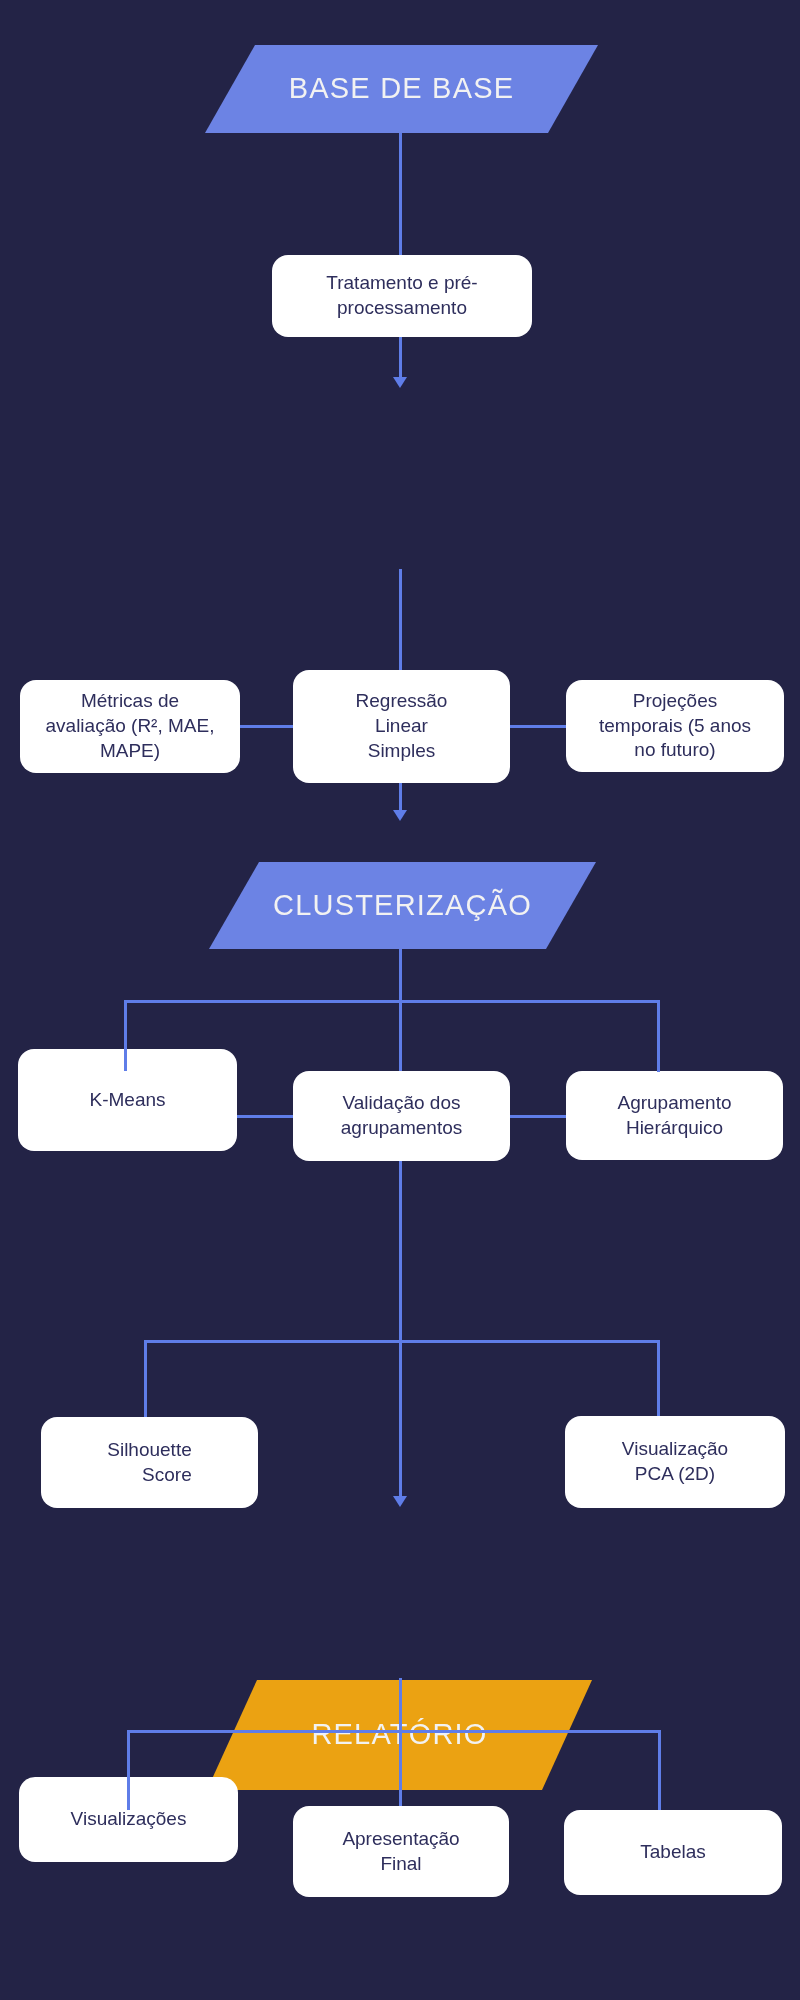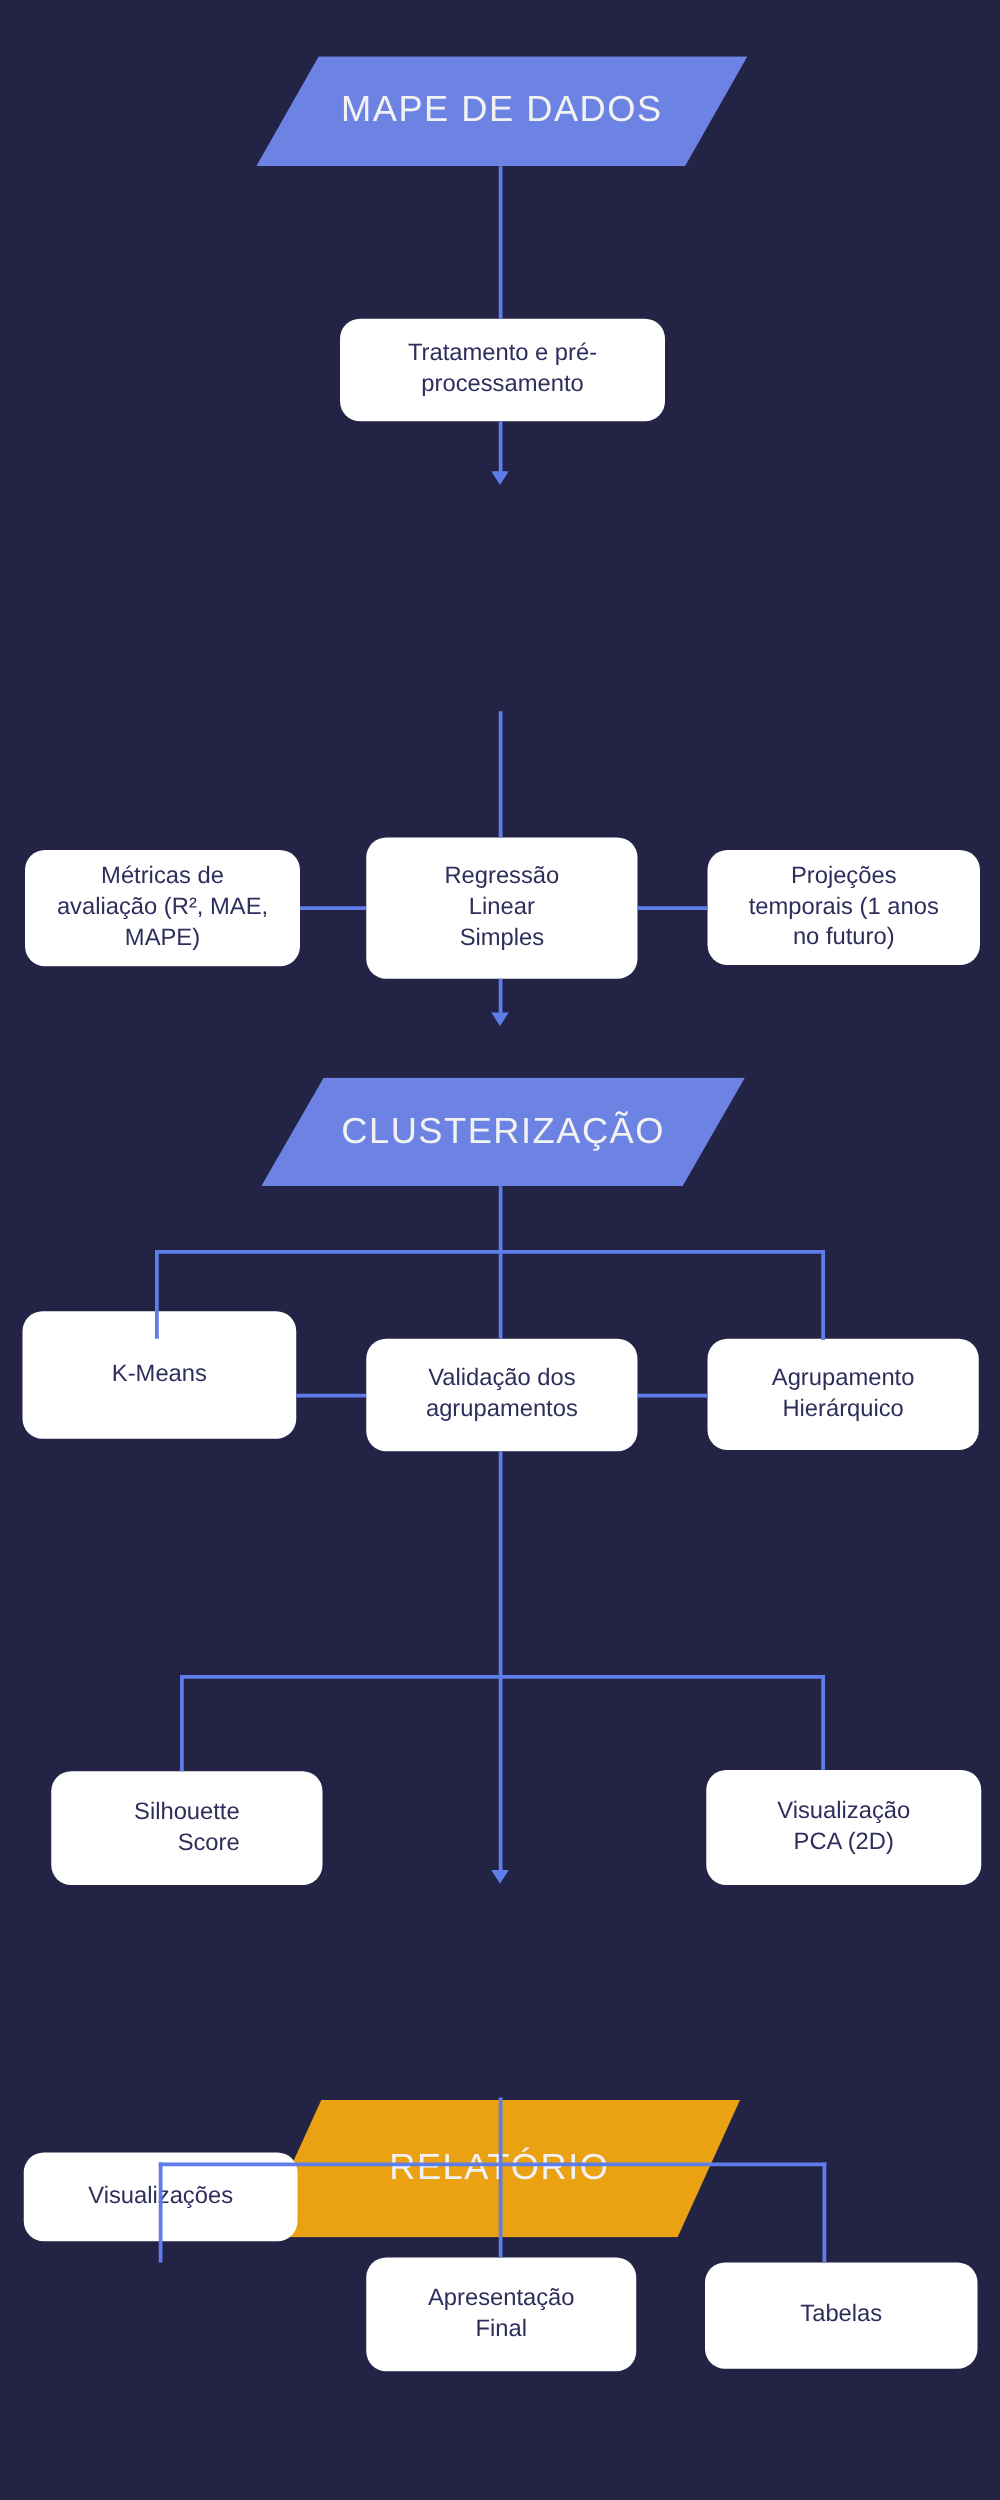--- a/index.html
+++ b/index.html
@@ -77,7 +77,7 @@
 <div class="canvas">
 
   <div class="stage blue" style="left:205px;top:45px;width:393px;height:88px;">
-    <span>MAPE DE DADOS</span>
+    <span>BASE DE BASE</span>
   </div>
 
 

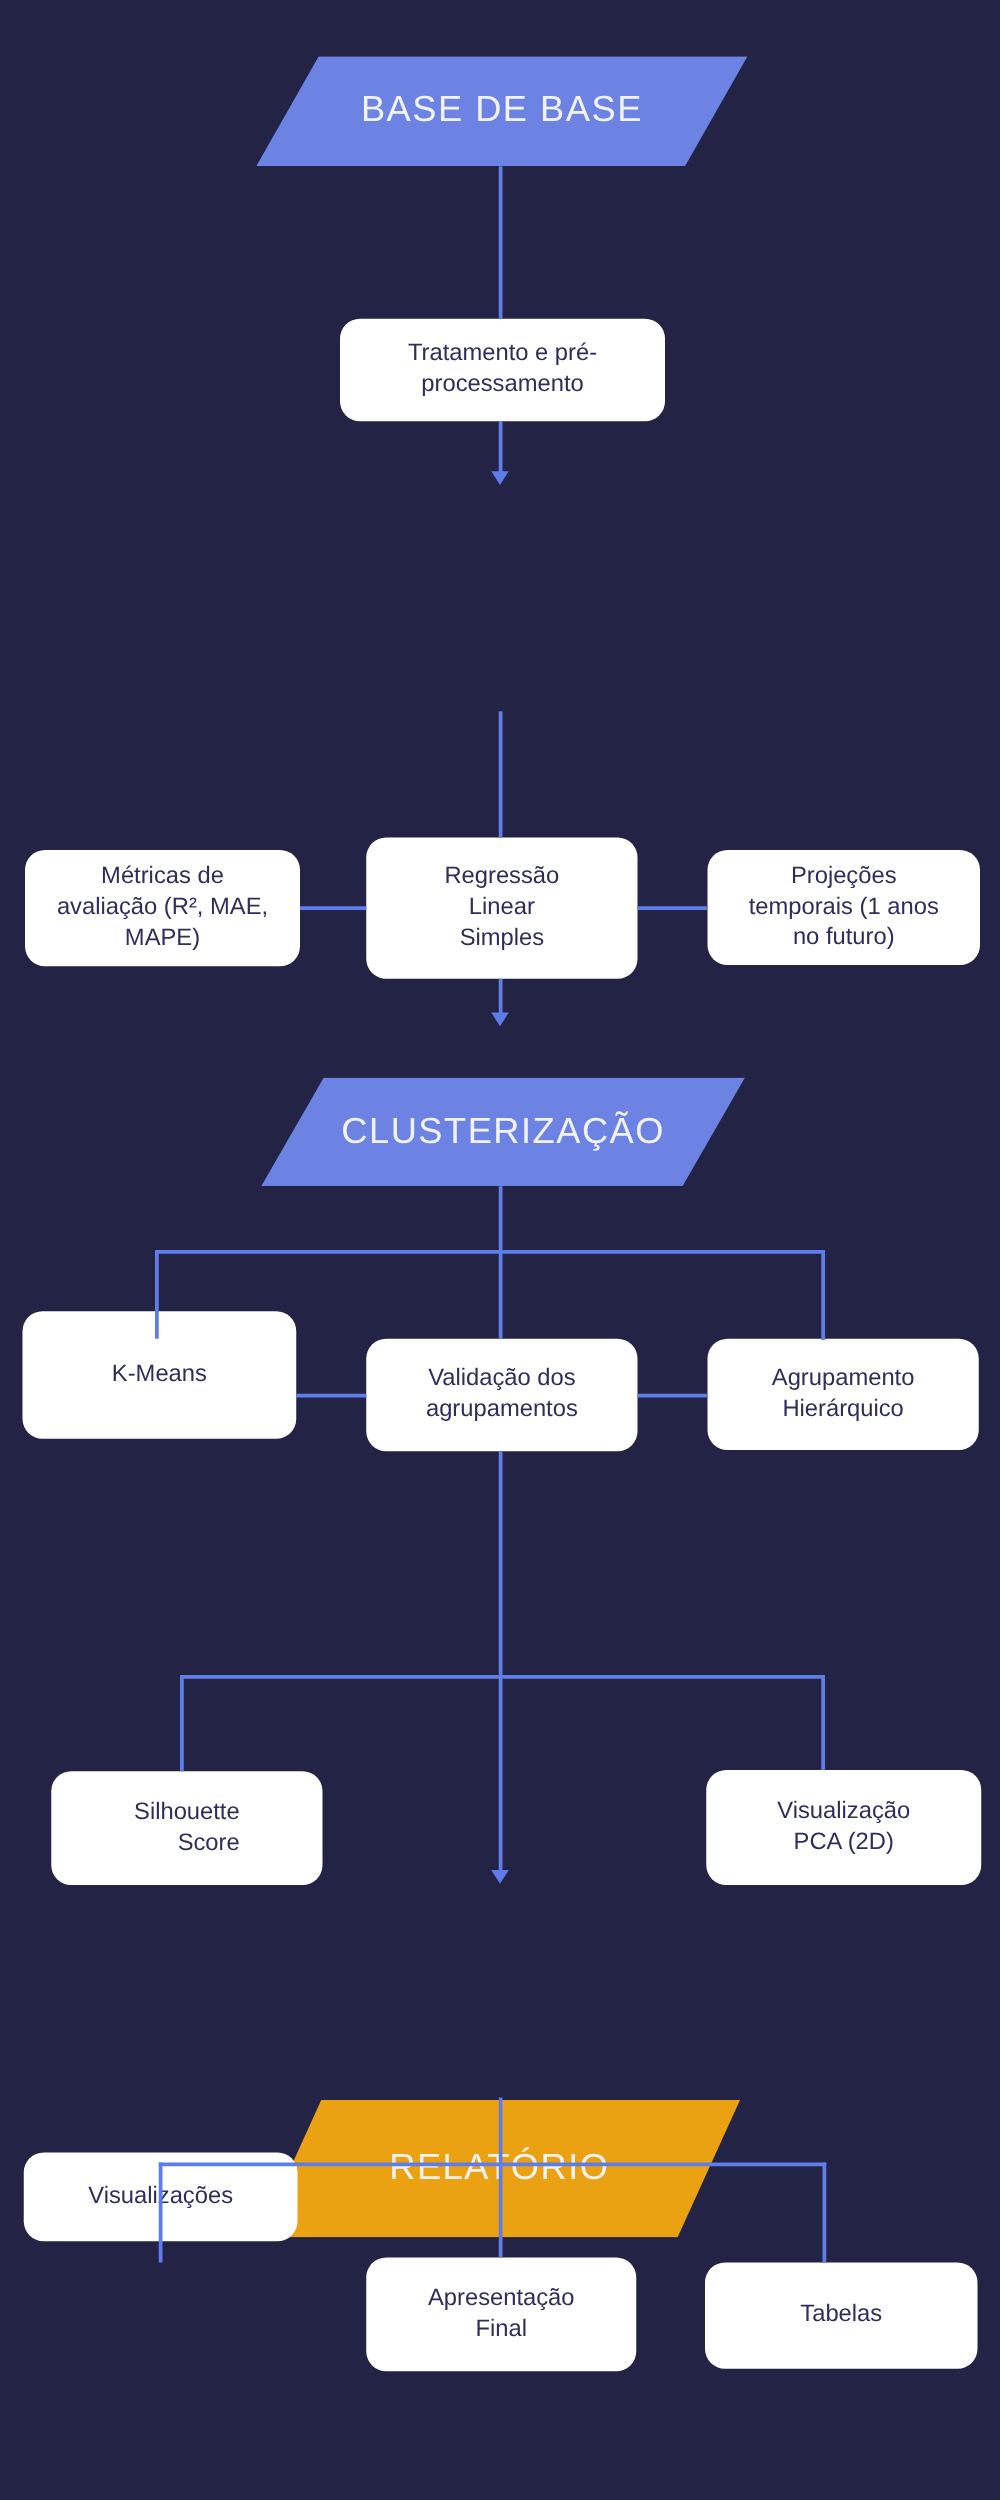--- a/index.html
+++ b/index.html
@@ -108,7 +108,7 @@
 
   <div class="card" style="left:566px;top:680px;width:218px;height:92px;">
     <span>Projeções
-temporais (1 anos
+temporais (5 anos
 no futuro)</span>
   </div>
 

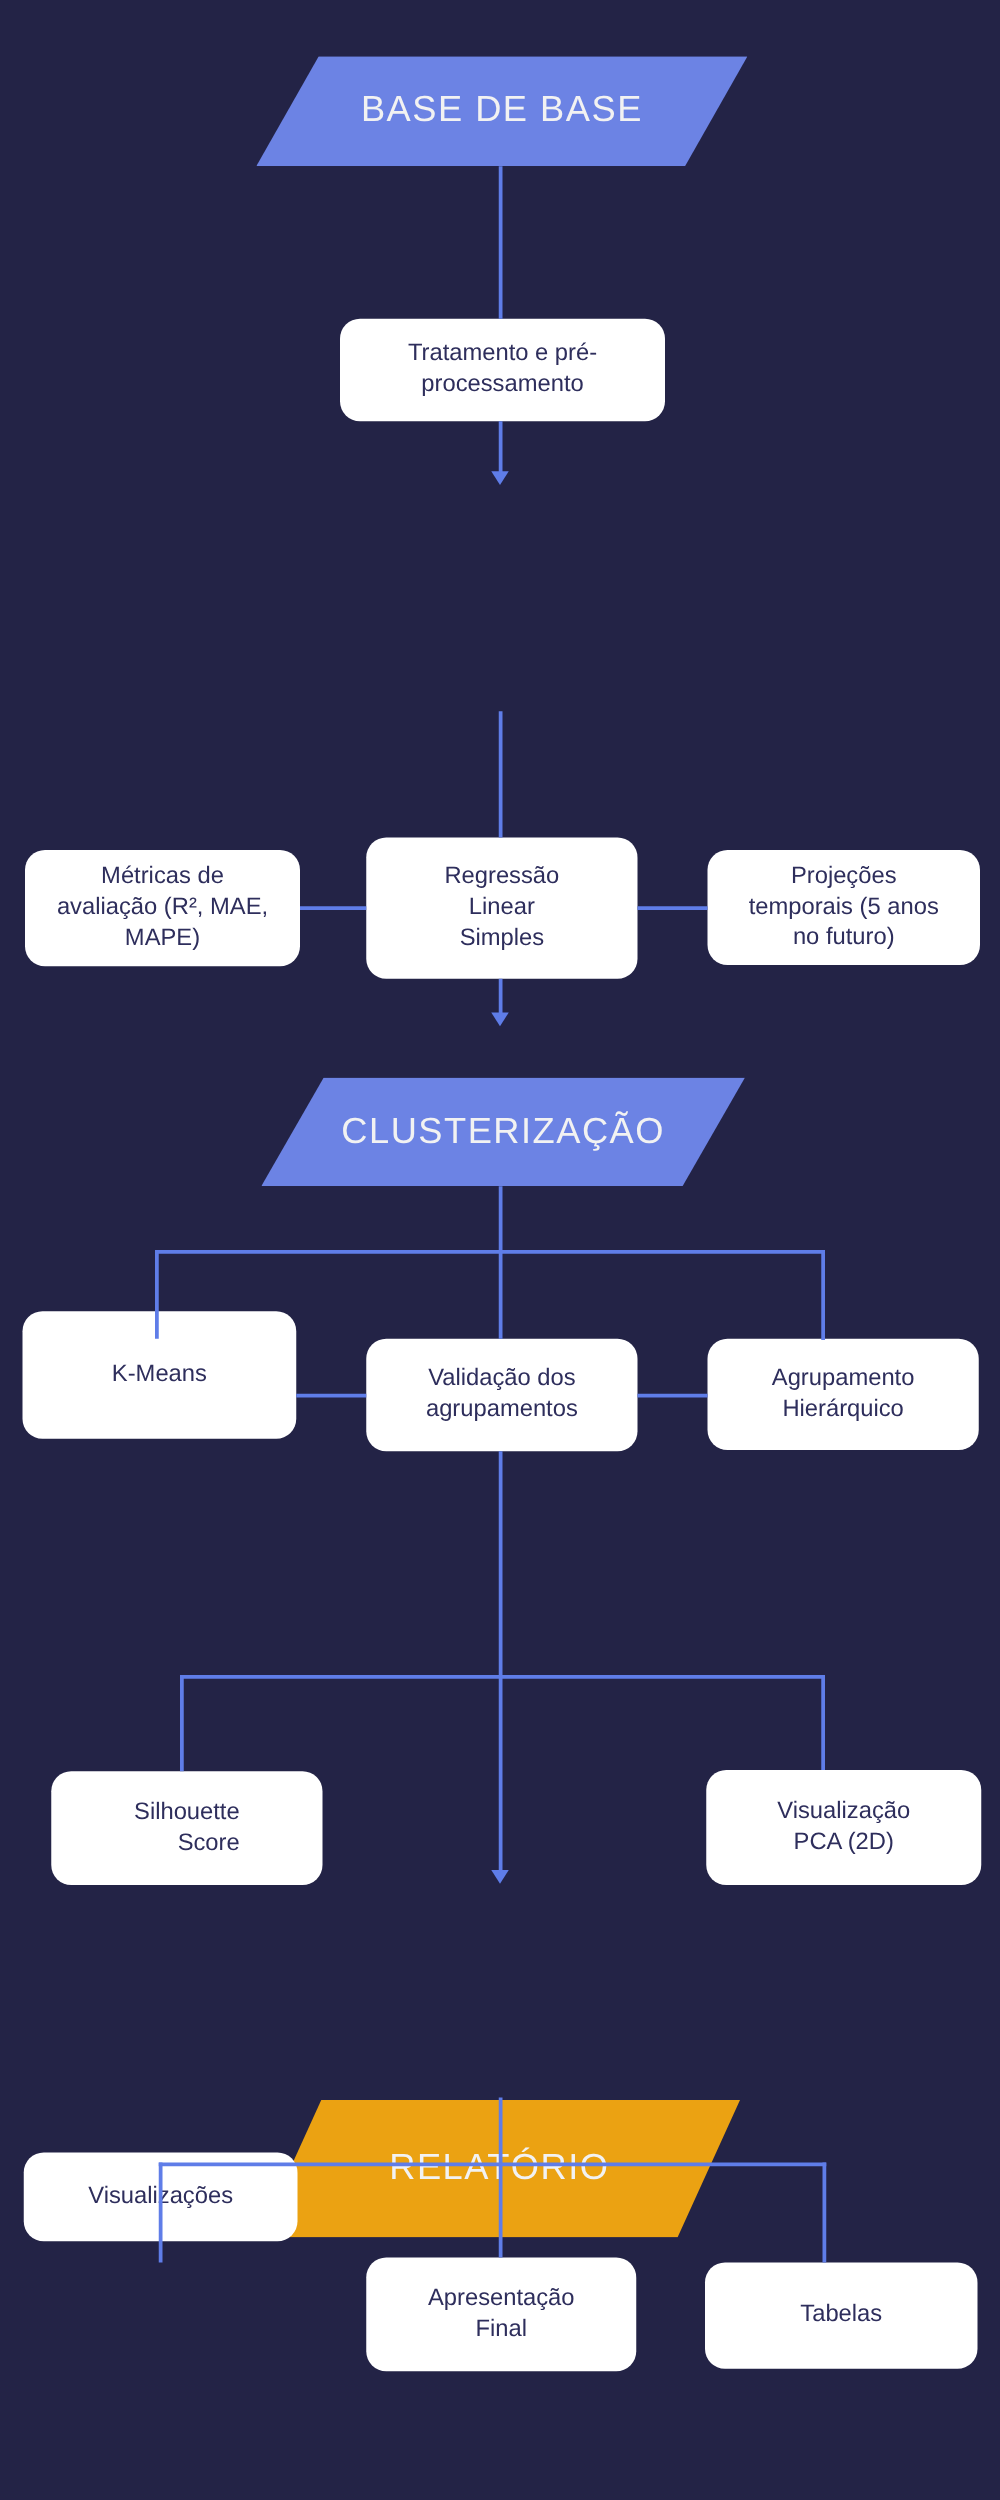--- a/index.html
+++ b/index.html
@@ -136,7 +136,7 @@
 PCA (2D)</span>
   </div>
 
-  <div class="card" style="left:19px;top:1722px;width:219px;height:71px;justify-content:center;">
+  <div class="card" style="left:19px;top:1777px;width:219px;height:85px;justify-content:center;">
     <span>Visualizações</span>
   </div>
 

